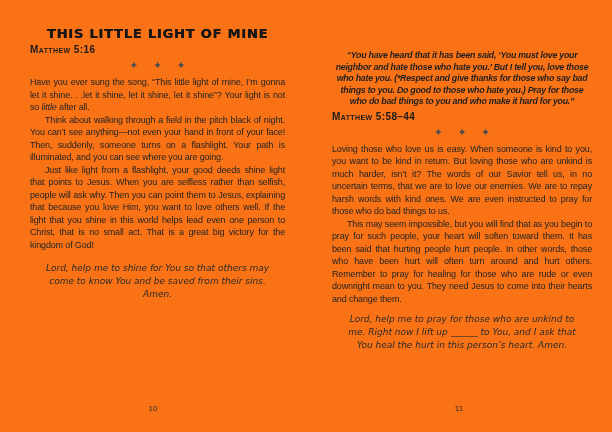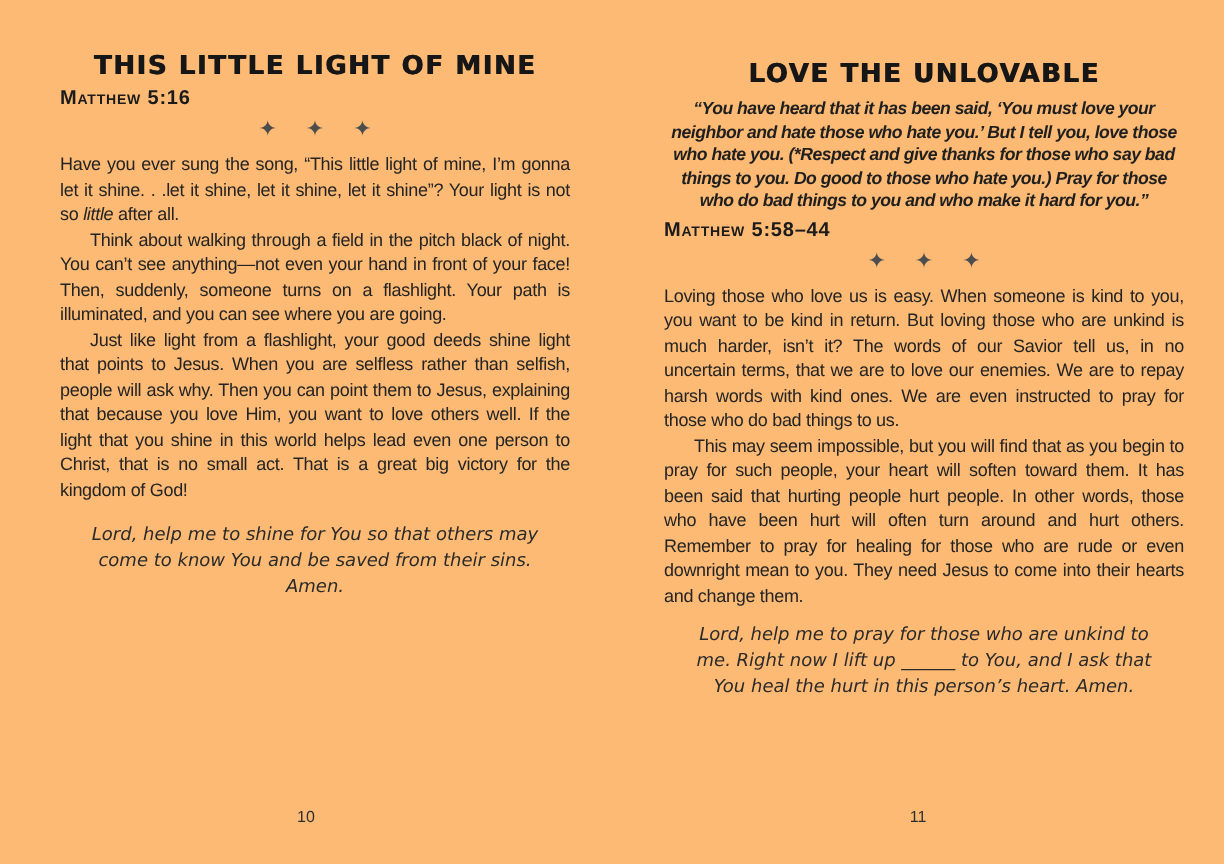--- a/index.html
+++ b/index.html
@@ -14,7 +14,7 @@
     position: relative;
     width: 612px;
     height: 432px;
-    background: #fdba74;
+    background: #f97316;
     display: flex;
     font-family: "Liberation Sans", sans-serif;
     color: #262626;

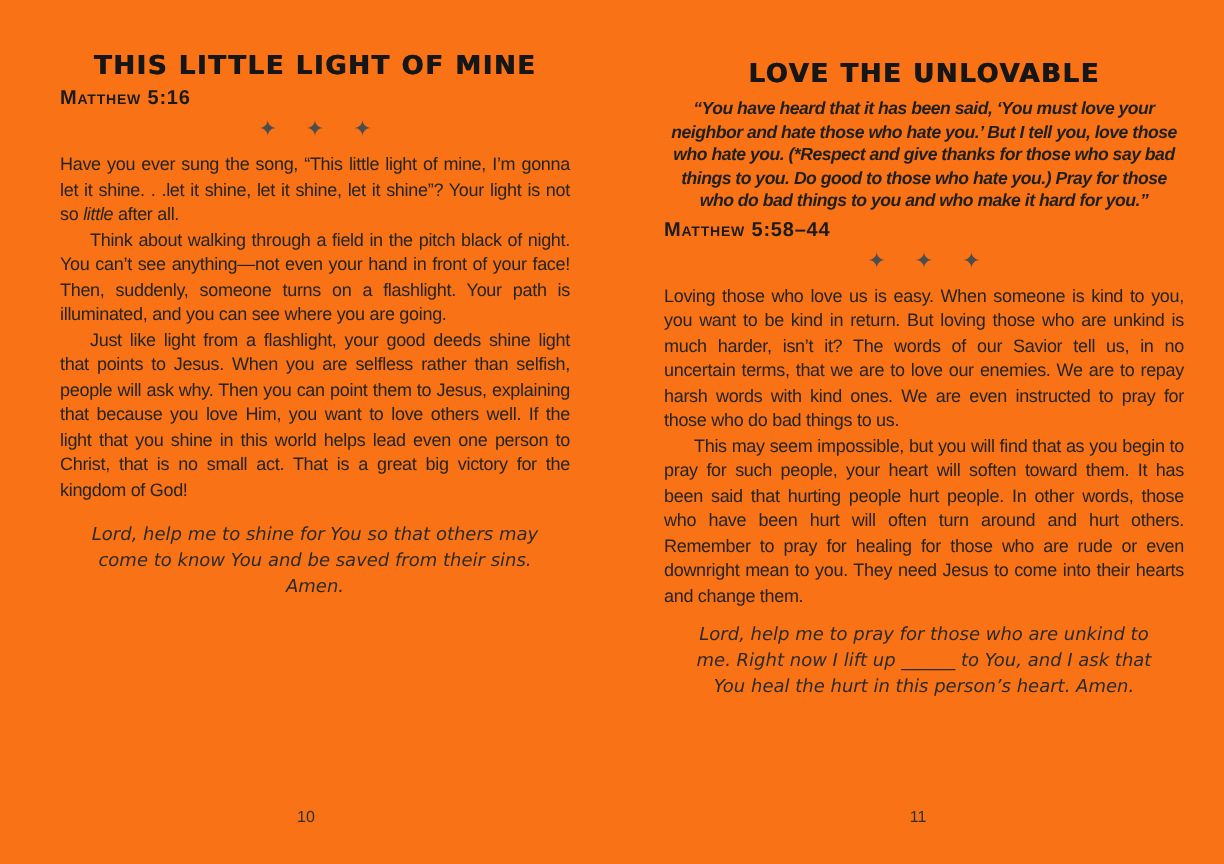--- a/index.html
+++ b/index.html
@@ -124,7 +124,6 @@
   </section>
 
   <section class="page right">
-    <h1 class="title">LOVE THE UNLOVABLE</h1>
     <p class="quote">“You have heard that it has been said, ‘You must love your neighbor and hate those who hate you.’ But I tell you, love those who hate you. (*Respect and give thanks for those who say bad things to you. Do good to those who hate you.) Pray for those who do bad things to you and who make it hard for you.”</p>
     <p class="reference">Matthew 5:58–44</p>
     <div class="divider">

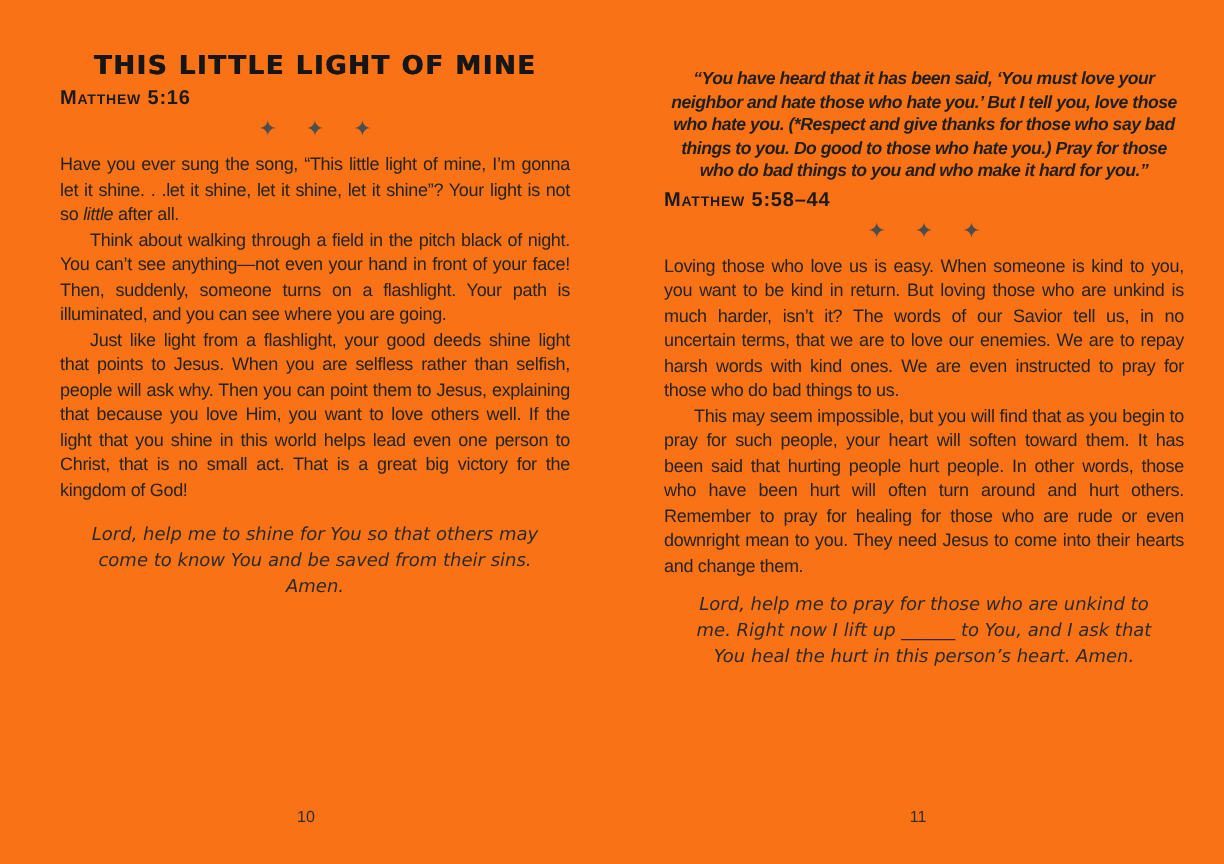--- a/index.html
+++ b/index.html
@@ -49,7 +49,7 @@
     letter-spacing: -0.25px;
     color: #1f1f1f;
   }
-  .page.right .quote { margin-top: 4px; }
+  .page.right .quote { margin-top: 20px; }
   .reference {
     margin: 3px 0 0 0;
     text-align: left;

